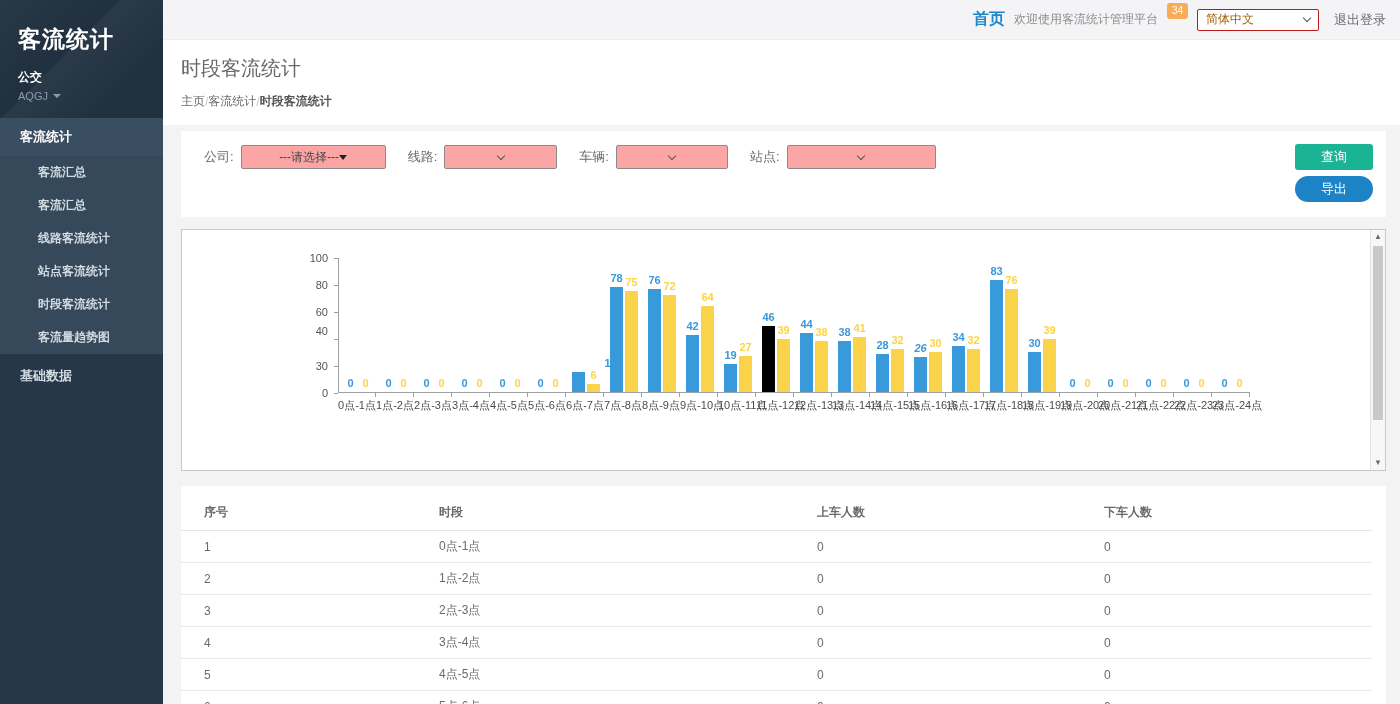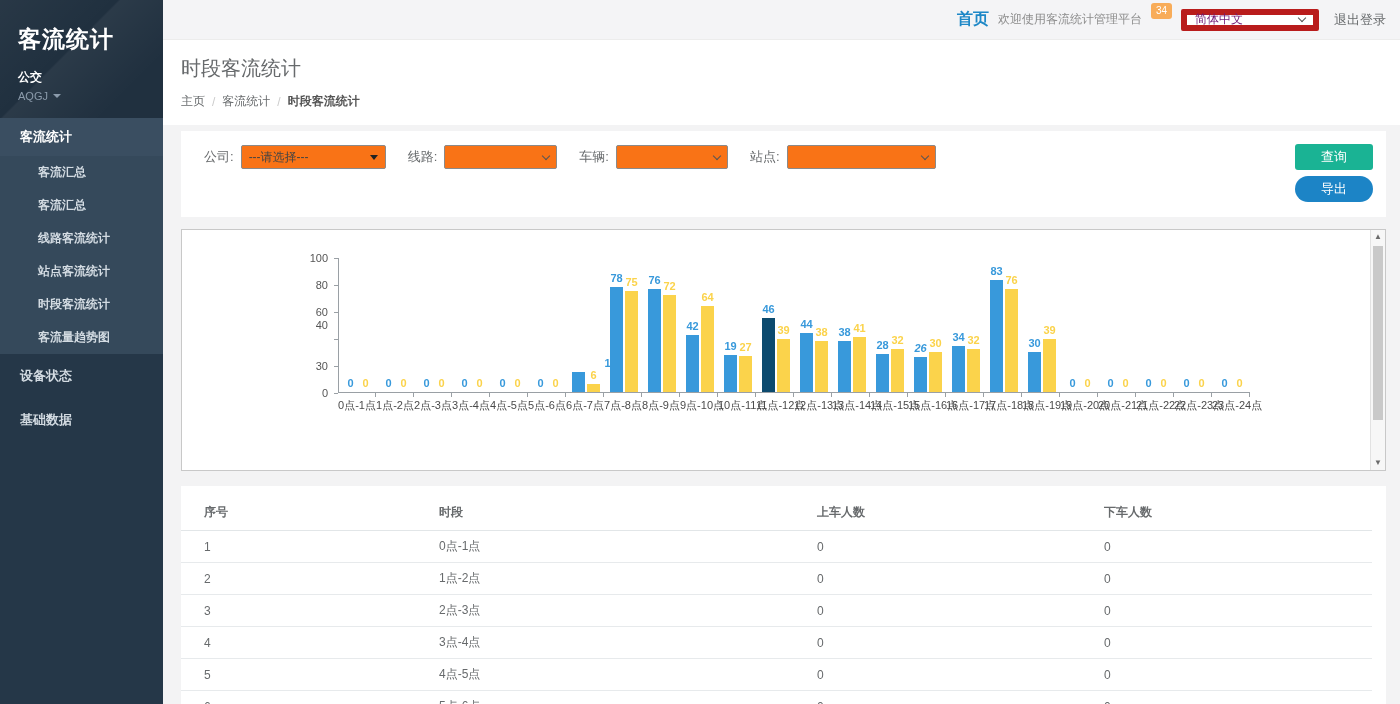--- a/index.html
+++ b/index.html
@@ -26,8 +26,8 @@
   .home-link { color:#1e88c7; font-size:16px; font-weight:bold; cursor:pointer; }
   .welcome { color:#8c8c8c; font-size:12px; }
   .badge { background:#f8ac59; color:#fff; font-size:10px; line-height:10px; padding:3px 5px; border-radius:3px; position:relative; top:-9px; cursor:pointer; }
-  .lang-select { width:138px; height:22px; background:#fff; border:6px solid #b91c1c; border-radius:2px;
-    display:flex; align-items:center; justify-content:space-between; padding:0 8px; font-size:12px; color:#701a75; cursor:pointer; }
+  .lang-select { width:122px; height:22px; background:#fff; border:1px solid #b91c1c; border-radius:2px;
+    display:flex; align-items:center; justify-content:space-between; padding:0 8px; font-size:12px; color:#a16207; cursor:pointer; }
   .chev { width:6px; height:6px; border-right:1.5px solid #555; border-bottom:1.5px solid #555; transform:rotate(45deg); margin-top:-3px; }
   .logout { color:#676a6c; font-size:13px; margin-left:6px; cursor:pointer; }
 

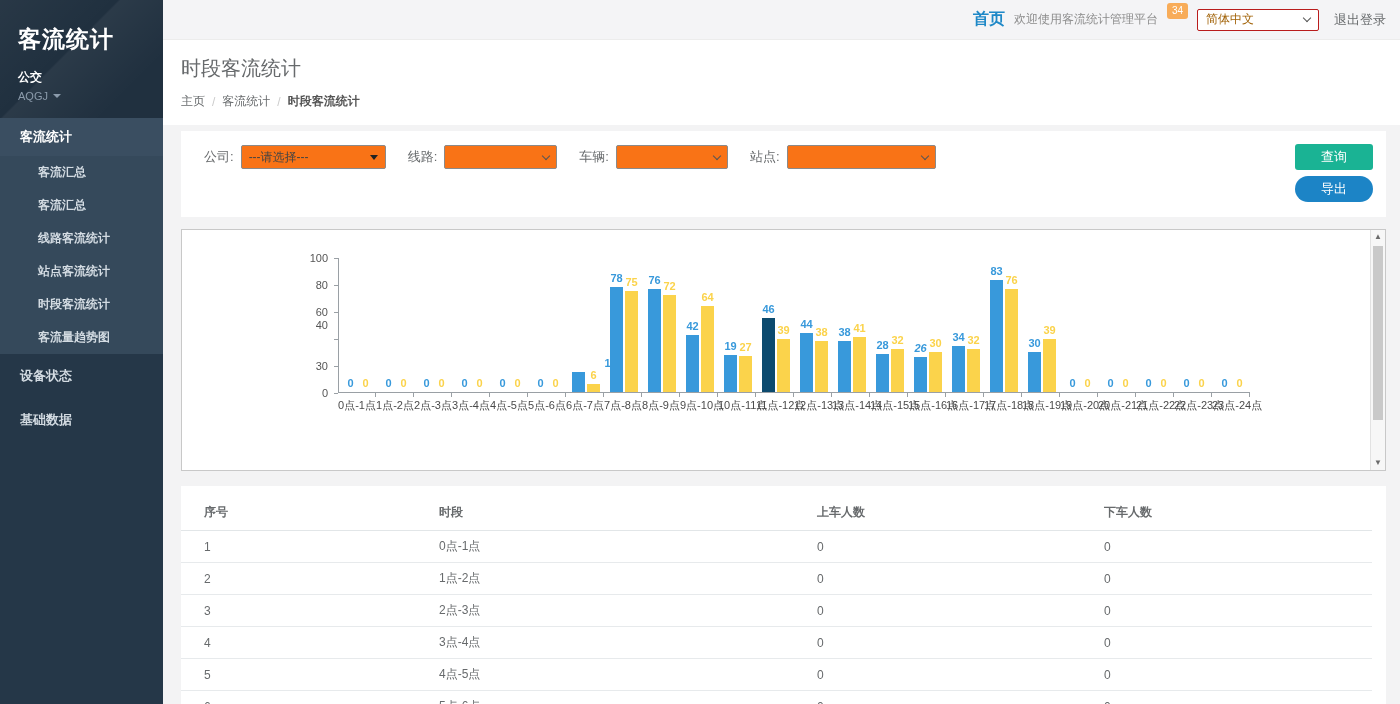--- a/index.html
+++ b/index.html
@@ -34,7 +34,7 @@
   
   .title-section { height:85px; background:#fff; padding:15px 0 0 18px; }
   .page-title { color:#676a6c; font-size:20px; font-weight:normal; }
-  .breadcrumb { margin-top:11px; font-size:12px; color:#676a6c; display:flex; gap:7px; align-items:center; }
+  .breadcrumb { margin-top:11px; font-size:12px; color:#676a6c; display:flex; align-items:center; }
   .breadcrumb .bc-sep { color:#ccc; }
   .breadcrumb .bc-active { font-weight:bold; color:#555; }
 

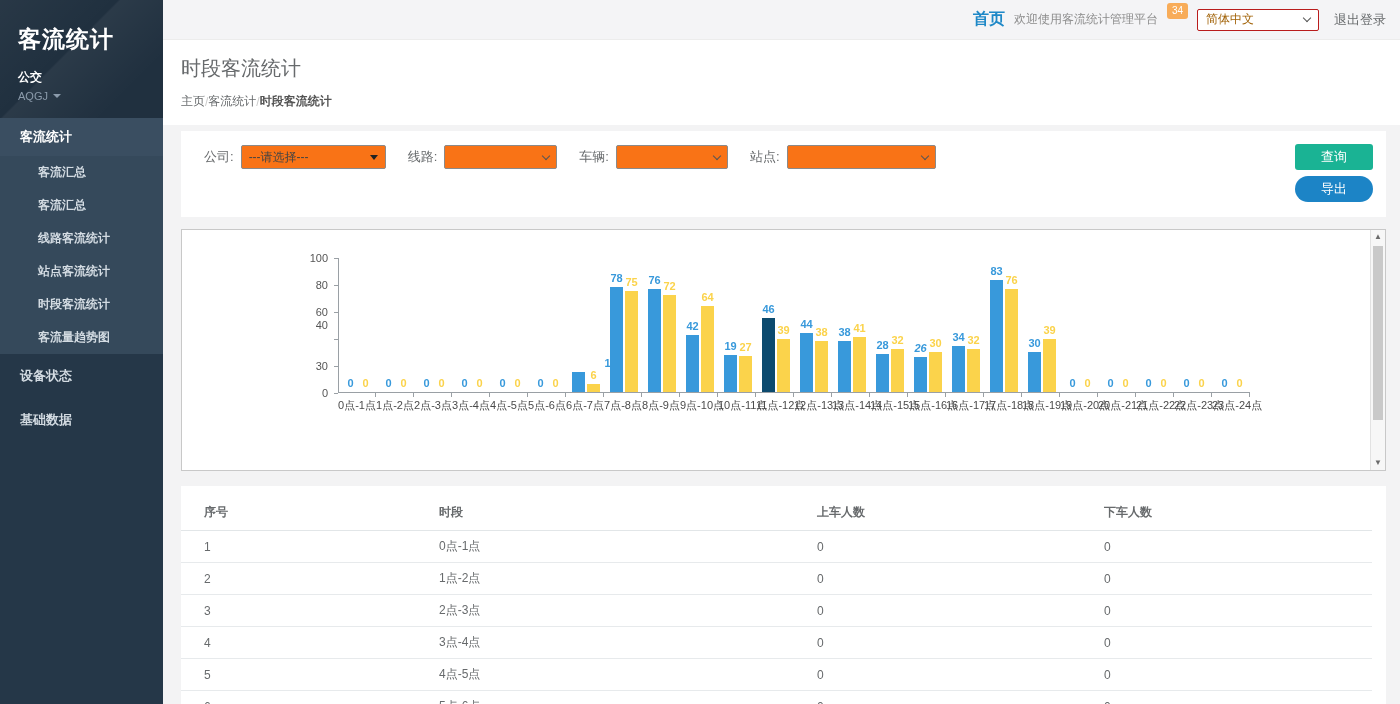--- a/index.html
+++ b/index.html
@@ -46,8 +46,8 @@
   .frow1 { margin-bottom:10px; gap:22px; }
   .fgroup { display:flex; align-items:center; gap:7px; }
   .flabel { font-size:13px; color:#676a6c; white-space:nowrap; }
-  .fselect { height:24px; border:1px solid #8a8a8a; border-radius:2px; background:#f97316;
-    display:flex; align-items:center; justify-content:space-between; padding:0 7px; font-size:12px; color:#444; cursor:pointer; }
+  .fselect { height:24px; border:1px solid #8a8a8a; border-radius:2px; background:#fca5a5;
+    display:flex; align-items:center; justify-content:center; padding:0 7px; font-size:12px; color:#444; cursor:pointer; }
   .fgroup:nth-child(1) .fselect { width:145px; }
   .fgroup:nth-child(2) .fselect { width:113px; }
   .fgroup:nth-child(3) .fselect { width:112px; }

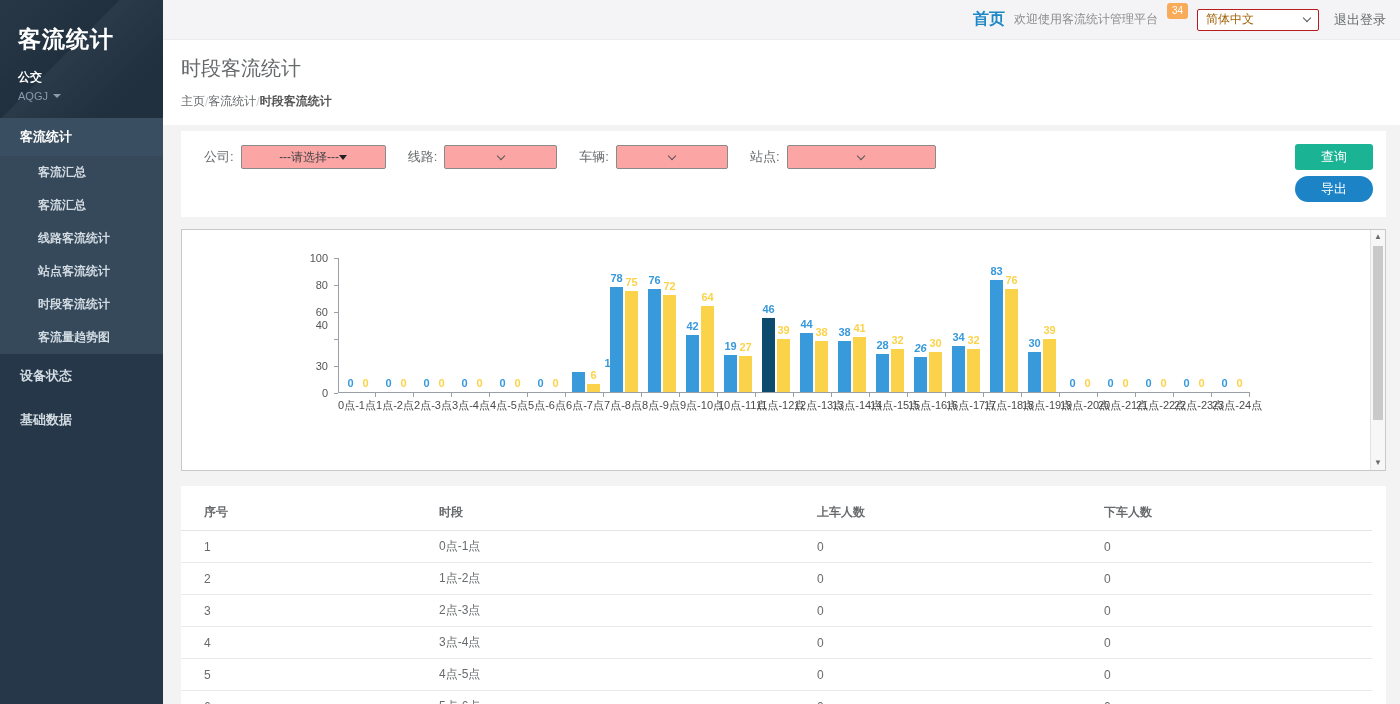--- a/index.html
+++ b/index.html
@@ -273,7 +273,7 @@
               </div>
             </div>
             <div class="bgroup">
-              <div class="bar" style="height: 74px; background: #0c4a6e;">
+              <div class="bar" style="height: 66px; background: #000000;">
                 <span class="bval" style="color: rgb(56, 153, 219);">46</span>
               </div>
               <div class="bar" style="height: 52.65px; background: rgb(251, 211, 75);">

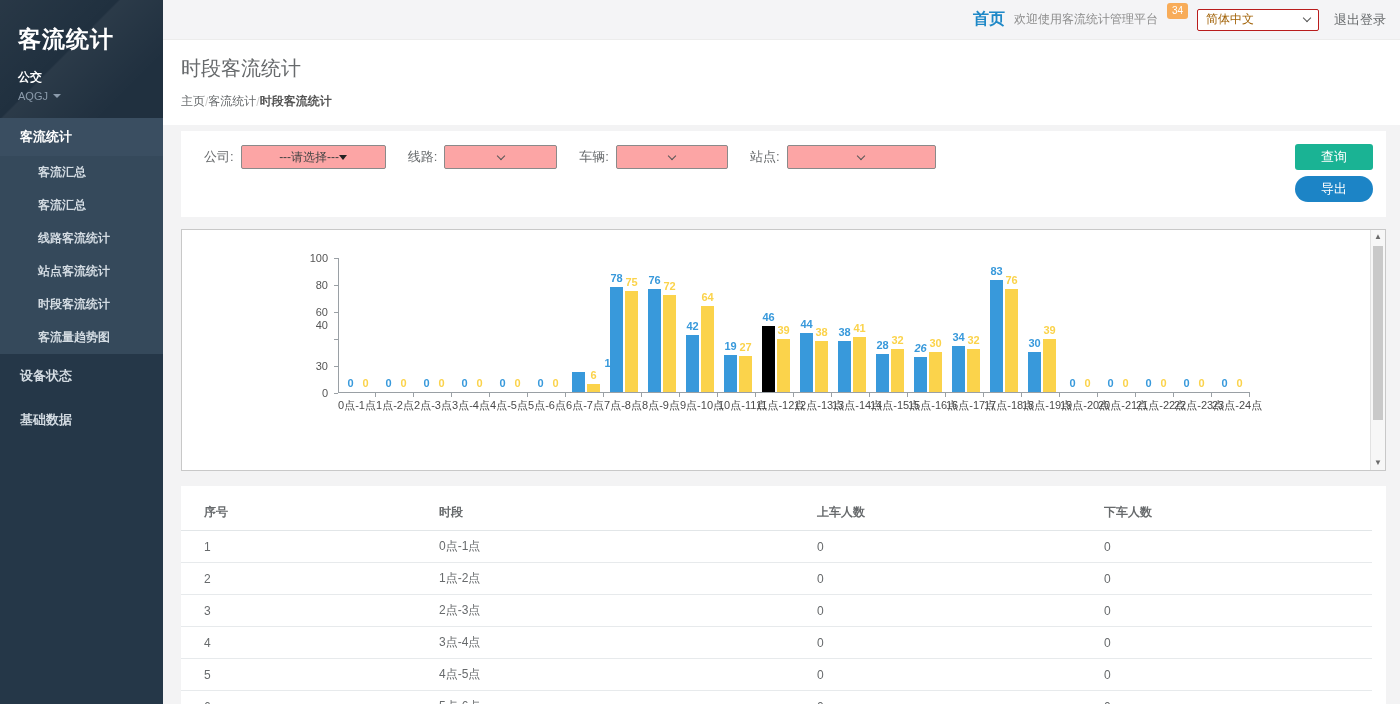--- a/index.html
+++ b/index.html
@@ -433,7 +433,7 @@
           <span class="ytickmark" style="top: 147px;"></span>
           <span class="ytick" style="top: 114px;">30</span>
           <span class="ytickmark" style="top: 120px;"></span>
-          <span class="ytick" style="top: 73px;">40</span>
+          <span class="ytick" style="top: 79px;">40</span>
           <span class="ytickmark" style="top: 93px;"></span>
           <span class="ytick" style="top: 60px;">60</span>
           <span class="ytickmark" style="top: 66px;"></span>

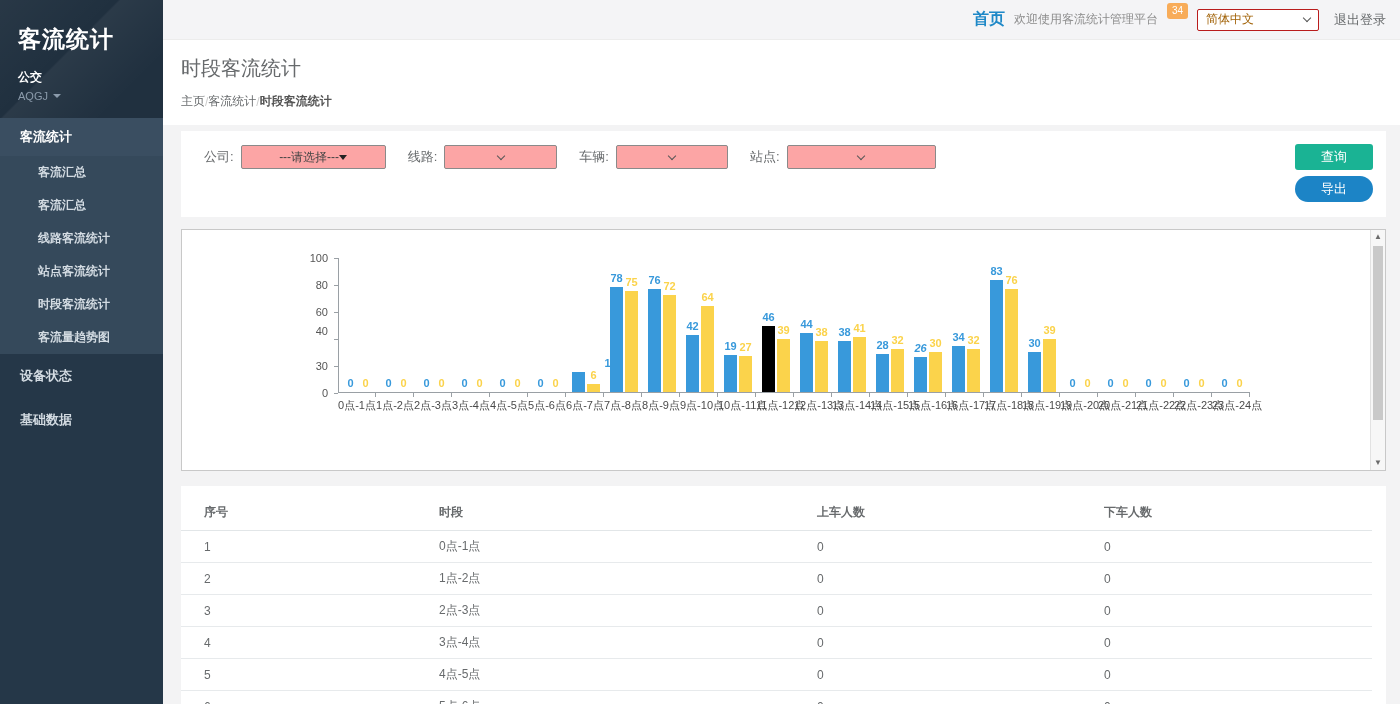--- a/index.html
+++ b/index.html
@@ -265,7 +265,7 @@
               </div>
             </div>
             <div class="bgroup">
-              <div class="bar" style="height: 37px; background: rgb(56, 153, 219);">
+              <div class="bar" style="height: 28px; background: rgb(56, 153, 219);">
                 <span class="bval" style="color: rgb(56, 153, 219);">19</span>
               </div>
               <div class="bar" style="height: 36.45px; background: rgb(251, 211, 75);">

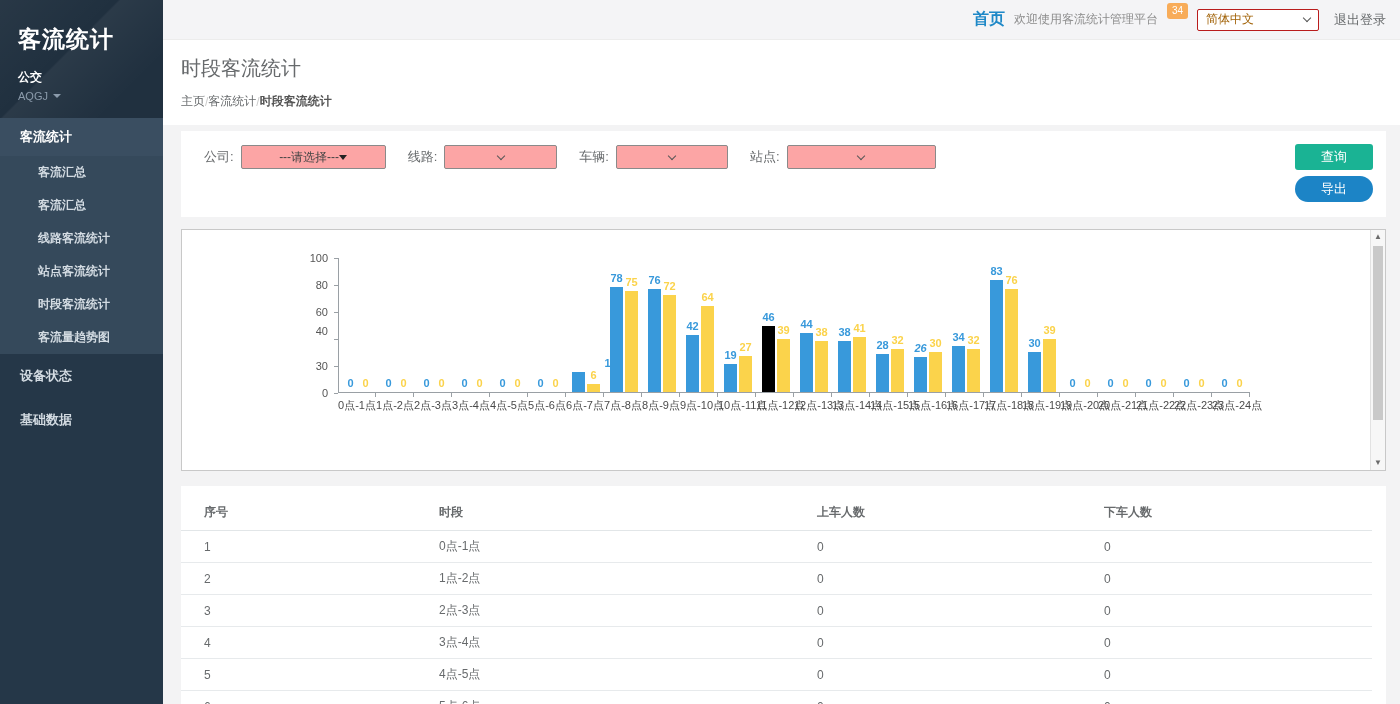--- a/index.html
+++ b/index.html
@@ -116,7 +116,6 @@
       <div class="nav-sub">站点客流统计</div>
       <div class="nav-sub">时段客流统计</div>
       <div class="nav-sub">客流量趋势图</div>
-      <div class="nav-section">设备状态</div>
       <div class="nav-section">基础数据</div>
     </nav>
 </div>

